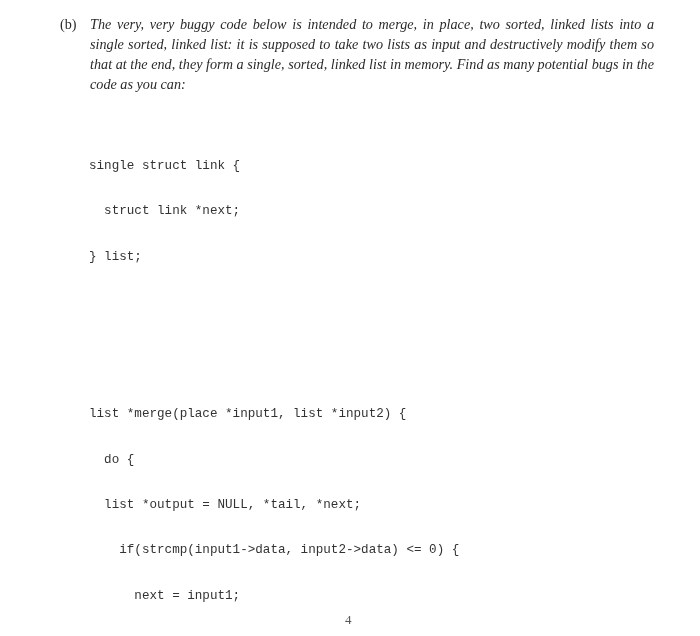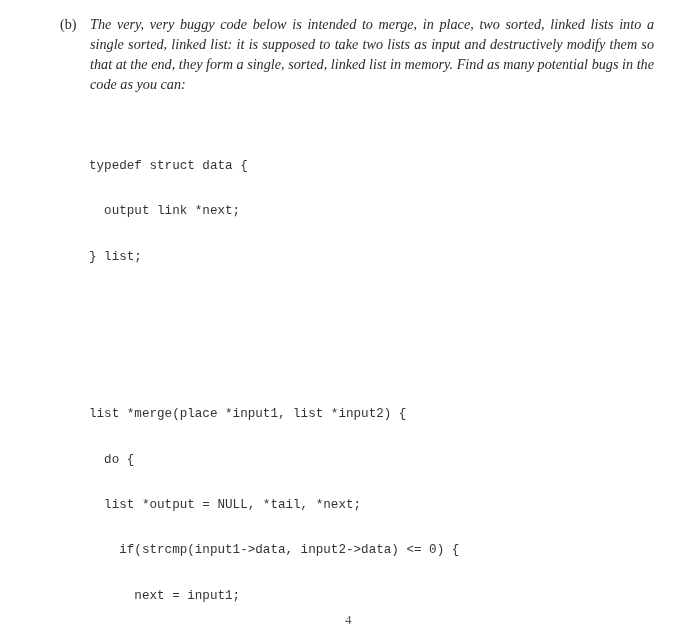--- a/index.html
+++ b/index.html
@@ -71,7 +71,7 @@
 
 <div class="code">
   <div>
-    <span class="line">typedef struct data {</span>
+    <span class="line">single struct link {</span>
     <span class="line">  output link *next;</span>
     <span class="line">} list;</span>
   </div>

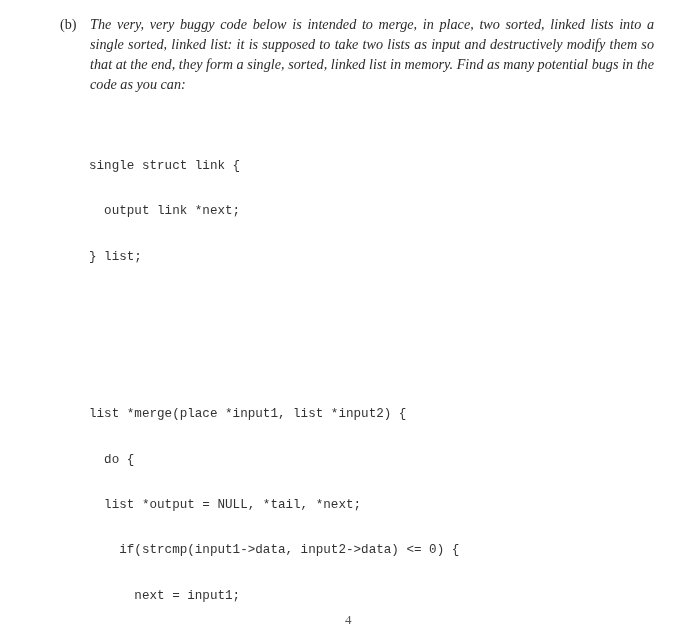--- a/index.html
+++ b/index.html
@@ -72,7 +72,7 @@
 <div class="code">
   <div>
     <span class="line">single struct link {</span>
-    <span class="line">  output link *next;</span>
+    <span class="line">  struct link *next;</span>
     <span class="line">} list;</span>
   </div>
   <span class="gap"></span>

